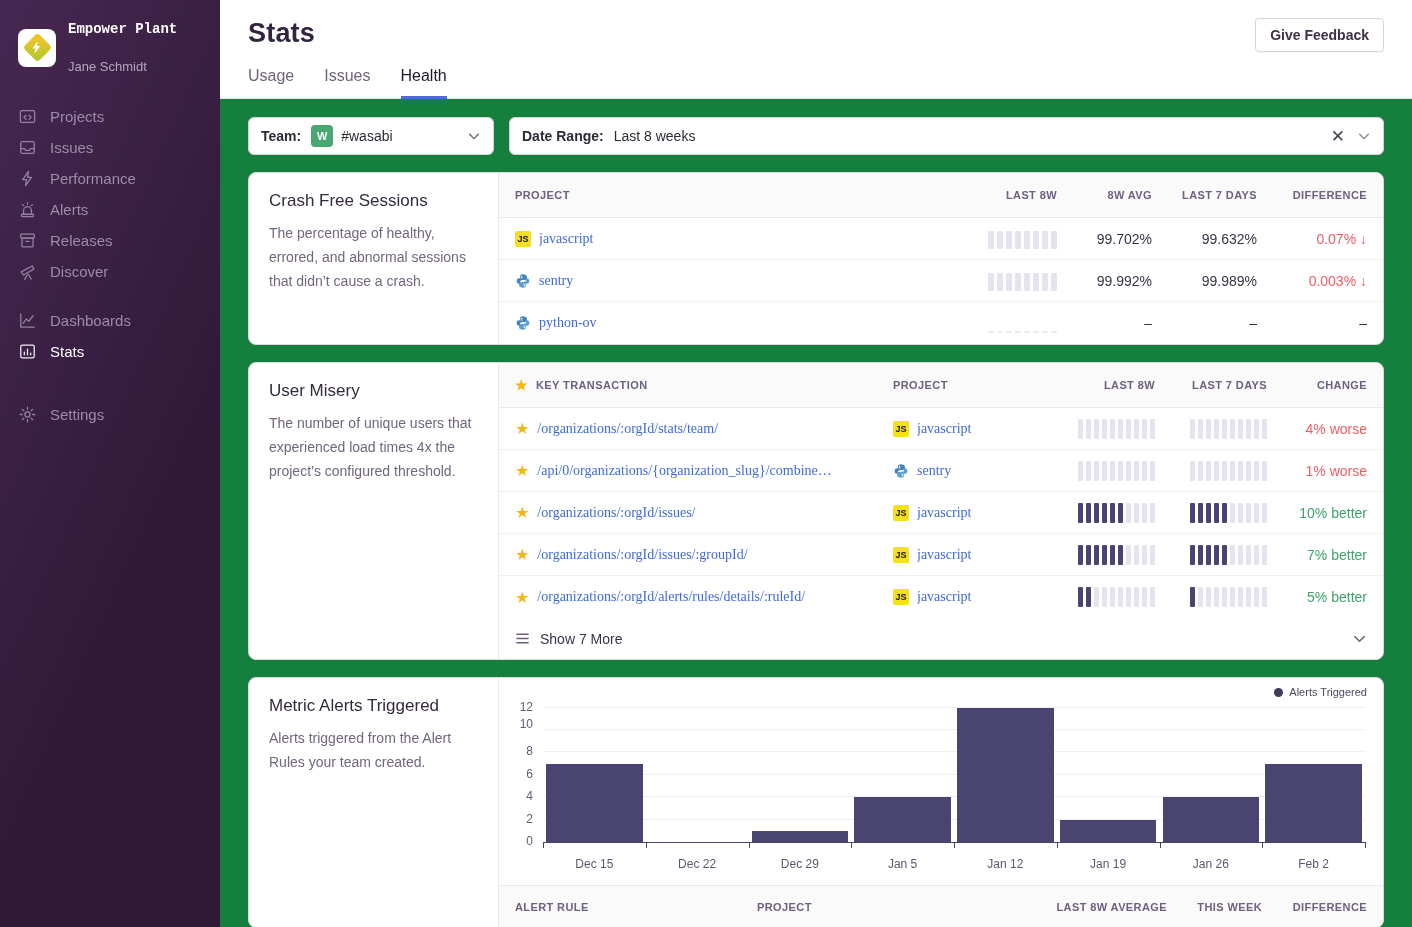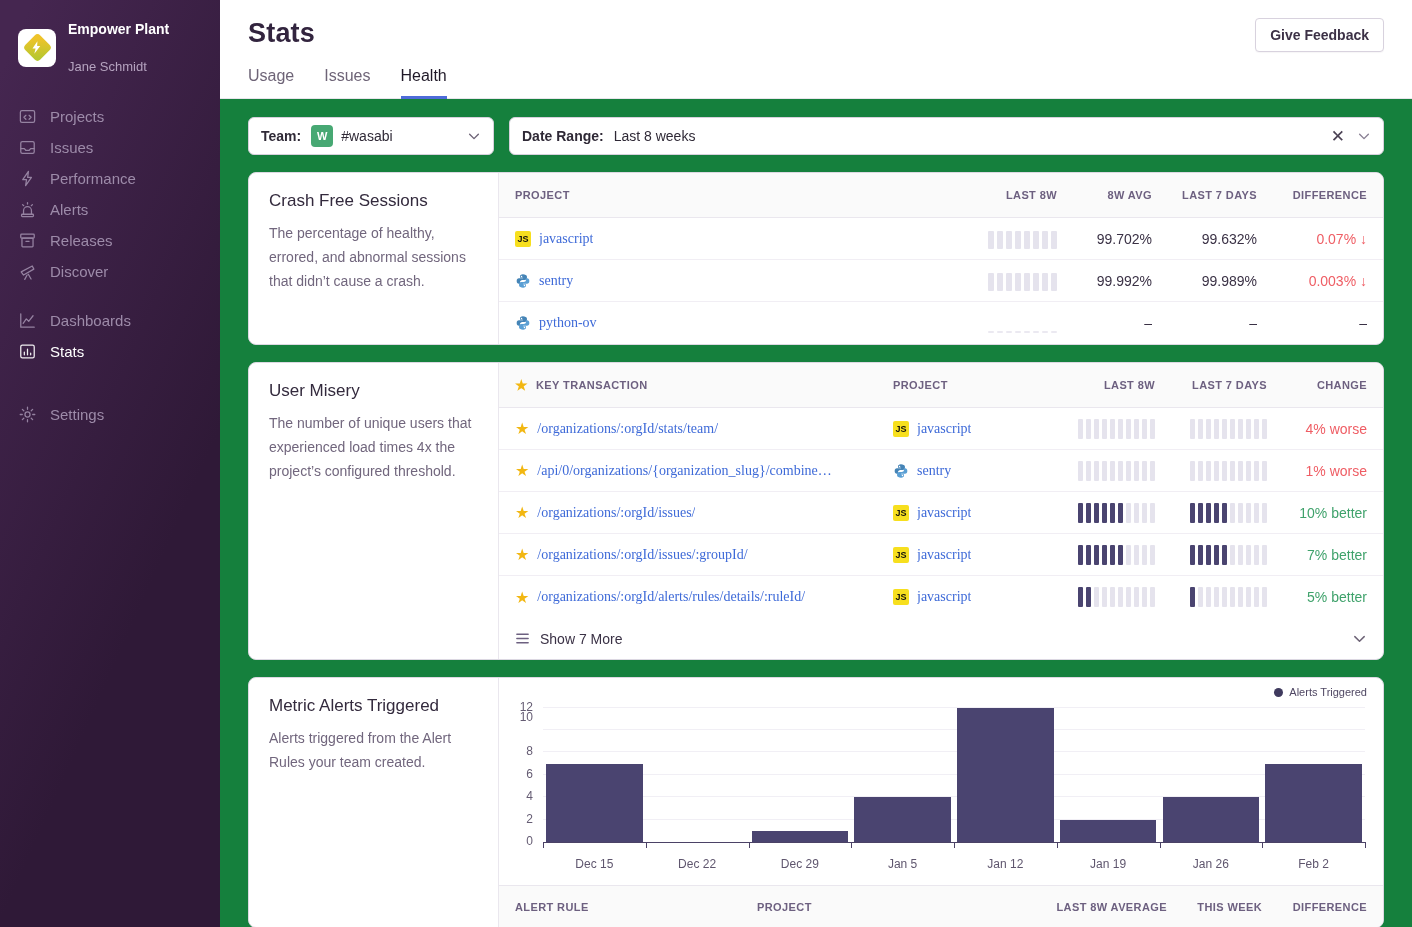--- a/index.html
+++ b/index.html
@@ -23,7 +23,7 @@
   .logo-diamond { width:21px; height:21px; border-radius:4px; transform:rotate(45deg);
           background:linear-gradient(135deg,#eec32a 20%,#b8c72e 85%); }
   .logo svg { position:absolute; left:11px; top:10px; }
-  .org-name { color:#fff; font-weight:bold; font-size:14px; line-height:18px; }
+  .org-name { color:#fff; font-weight:bold; font-size:14px; line-height:18px;font-family:Liberation Mono, monospace; }
   .user-name { color:#b5a3bf; font-size:13px; line-height:17px;margin-top:20px; }
   .nav { margin-top:26px; }
   .nav-item { display:flex; align-items:center; gap:13px; padding:6px 18px; cursor:pointer;

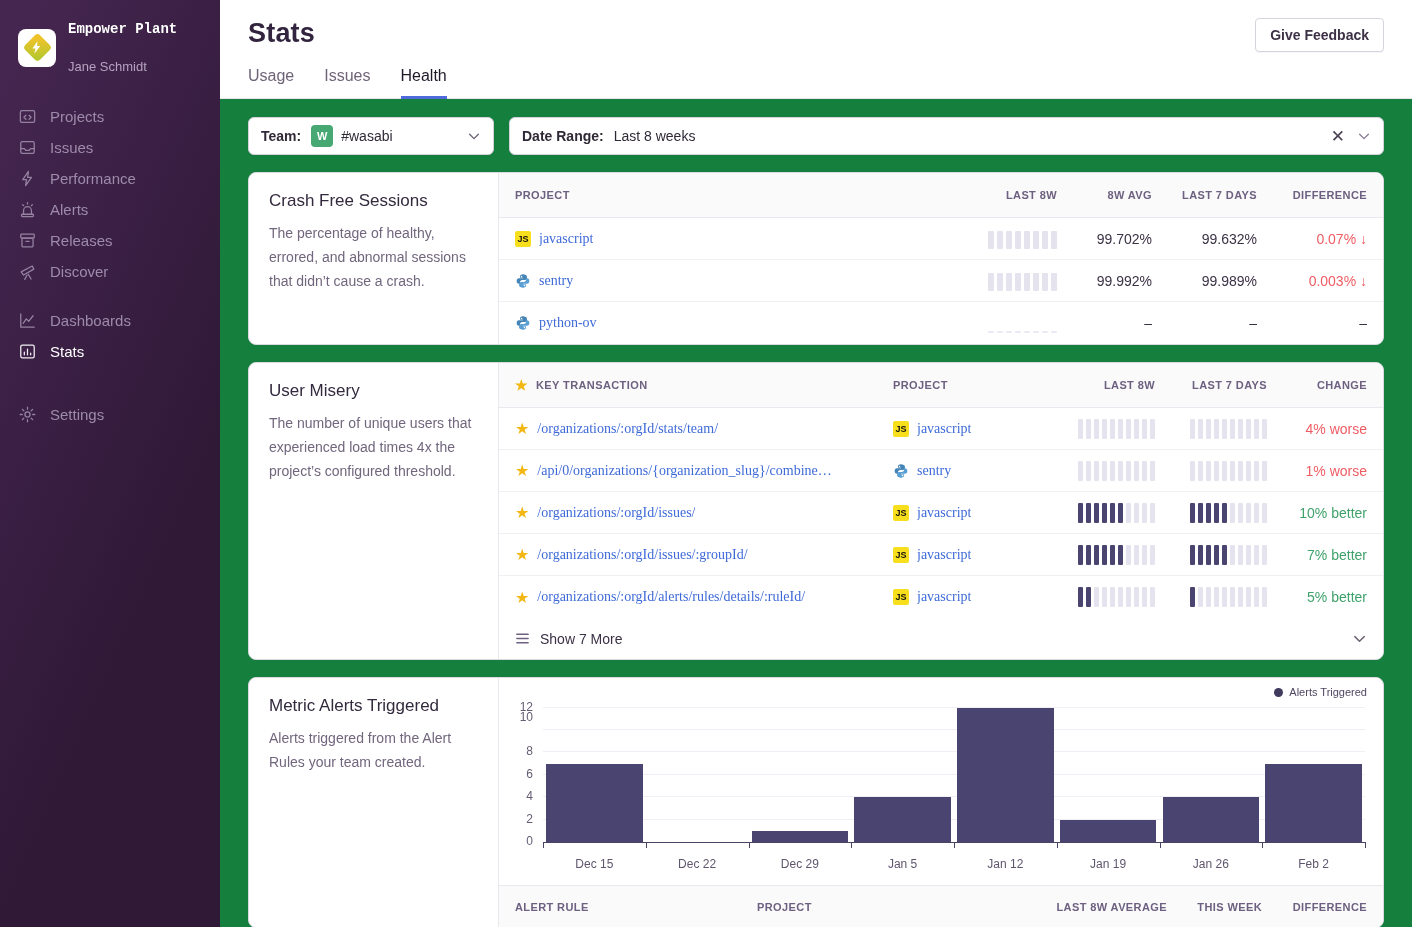--- a/index.html
+++ b/index.html
@@ -595,7 +595,7 @@
                 <div class="gridline" style="bottom:89.6px"></div>
                 <div class="ylab" style="bottom:89.6px">8</div>
                 <div class="gridline" style="bottom:112px"></div>
-                <div class="ylab" style="bottom:124px">10</div>
+                <div class="ylab" style="bottom:117px">10</div>
                 <div class="gridline" style="bottom:134.39999999999998px"></div>
                 <div class="ylab" style="bottom:134.39999999999998px">12</div>
                 <div class="bars">

